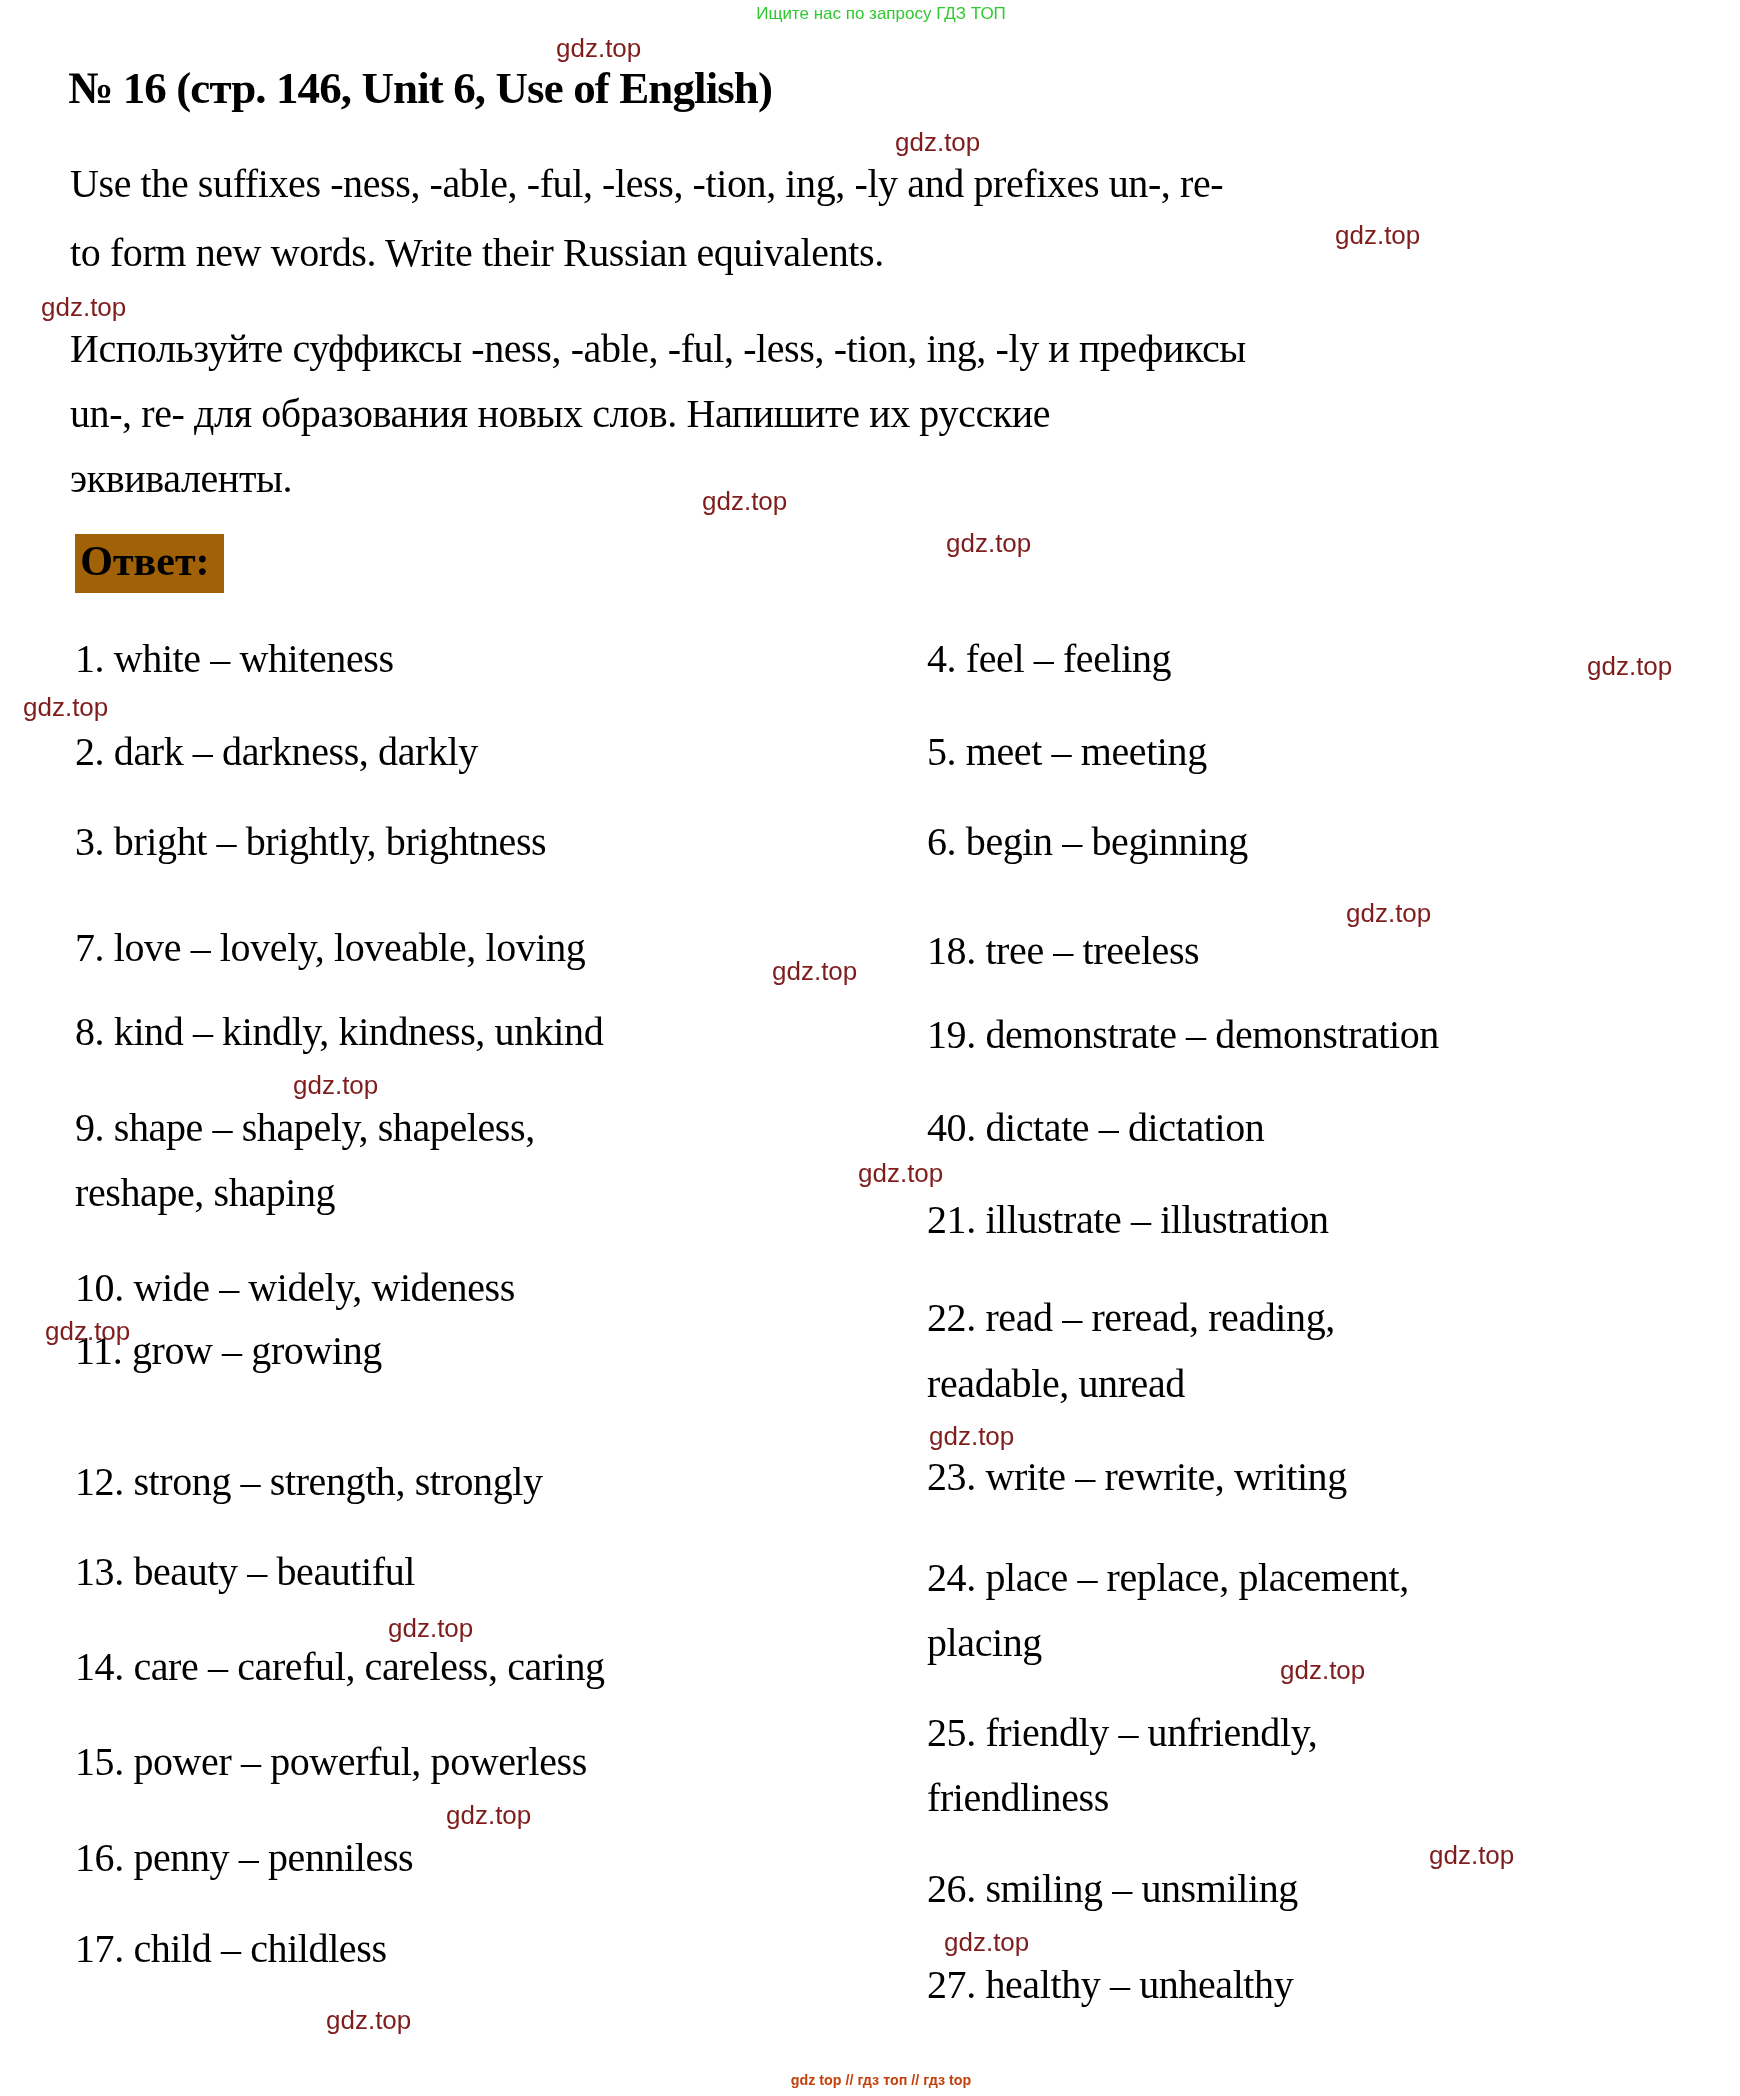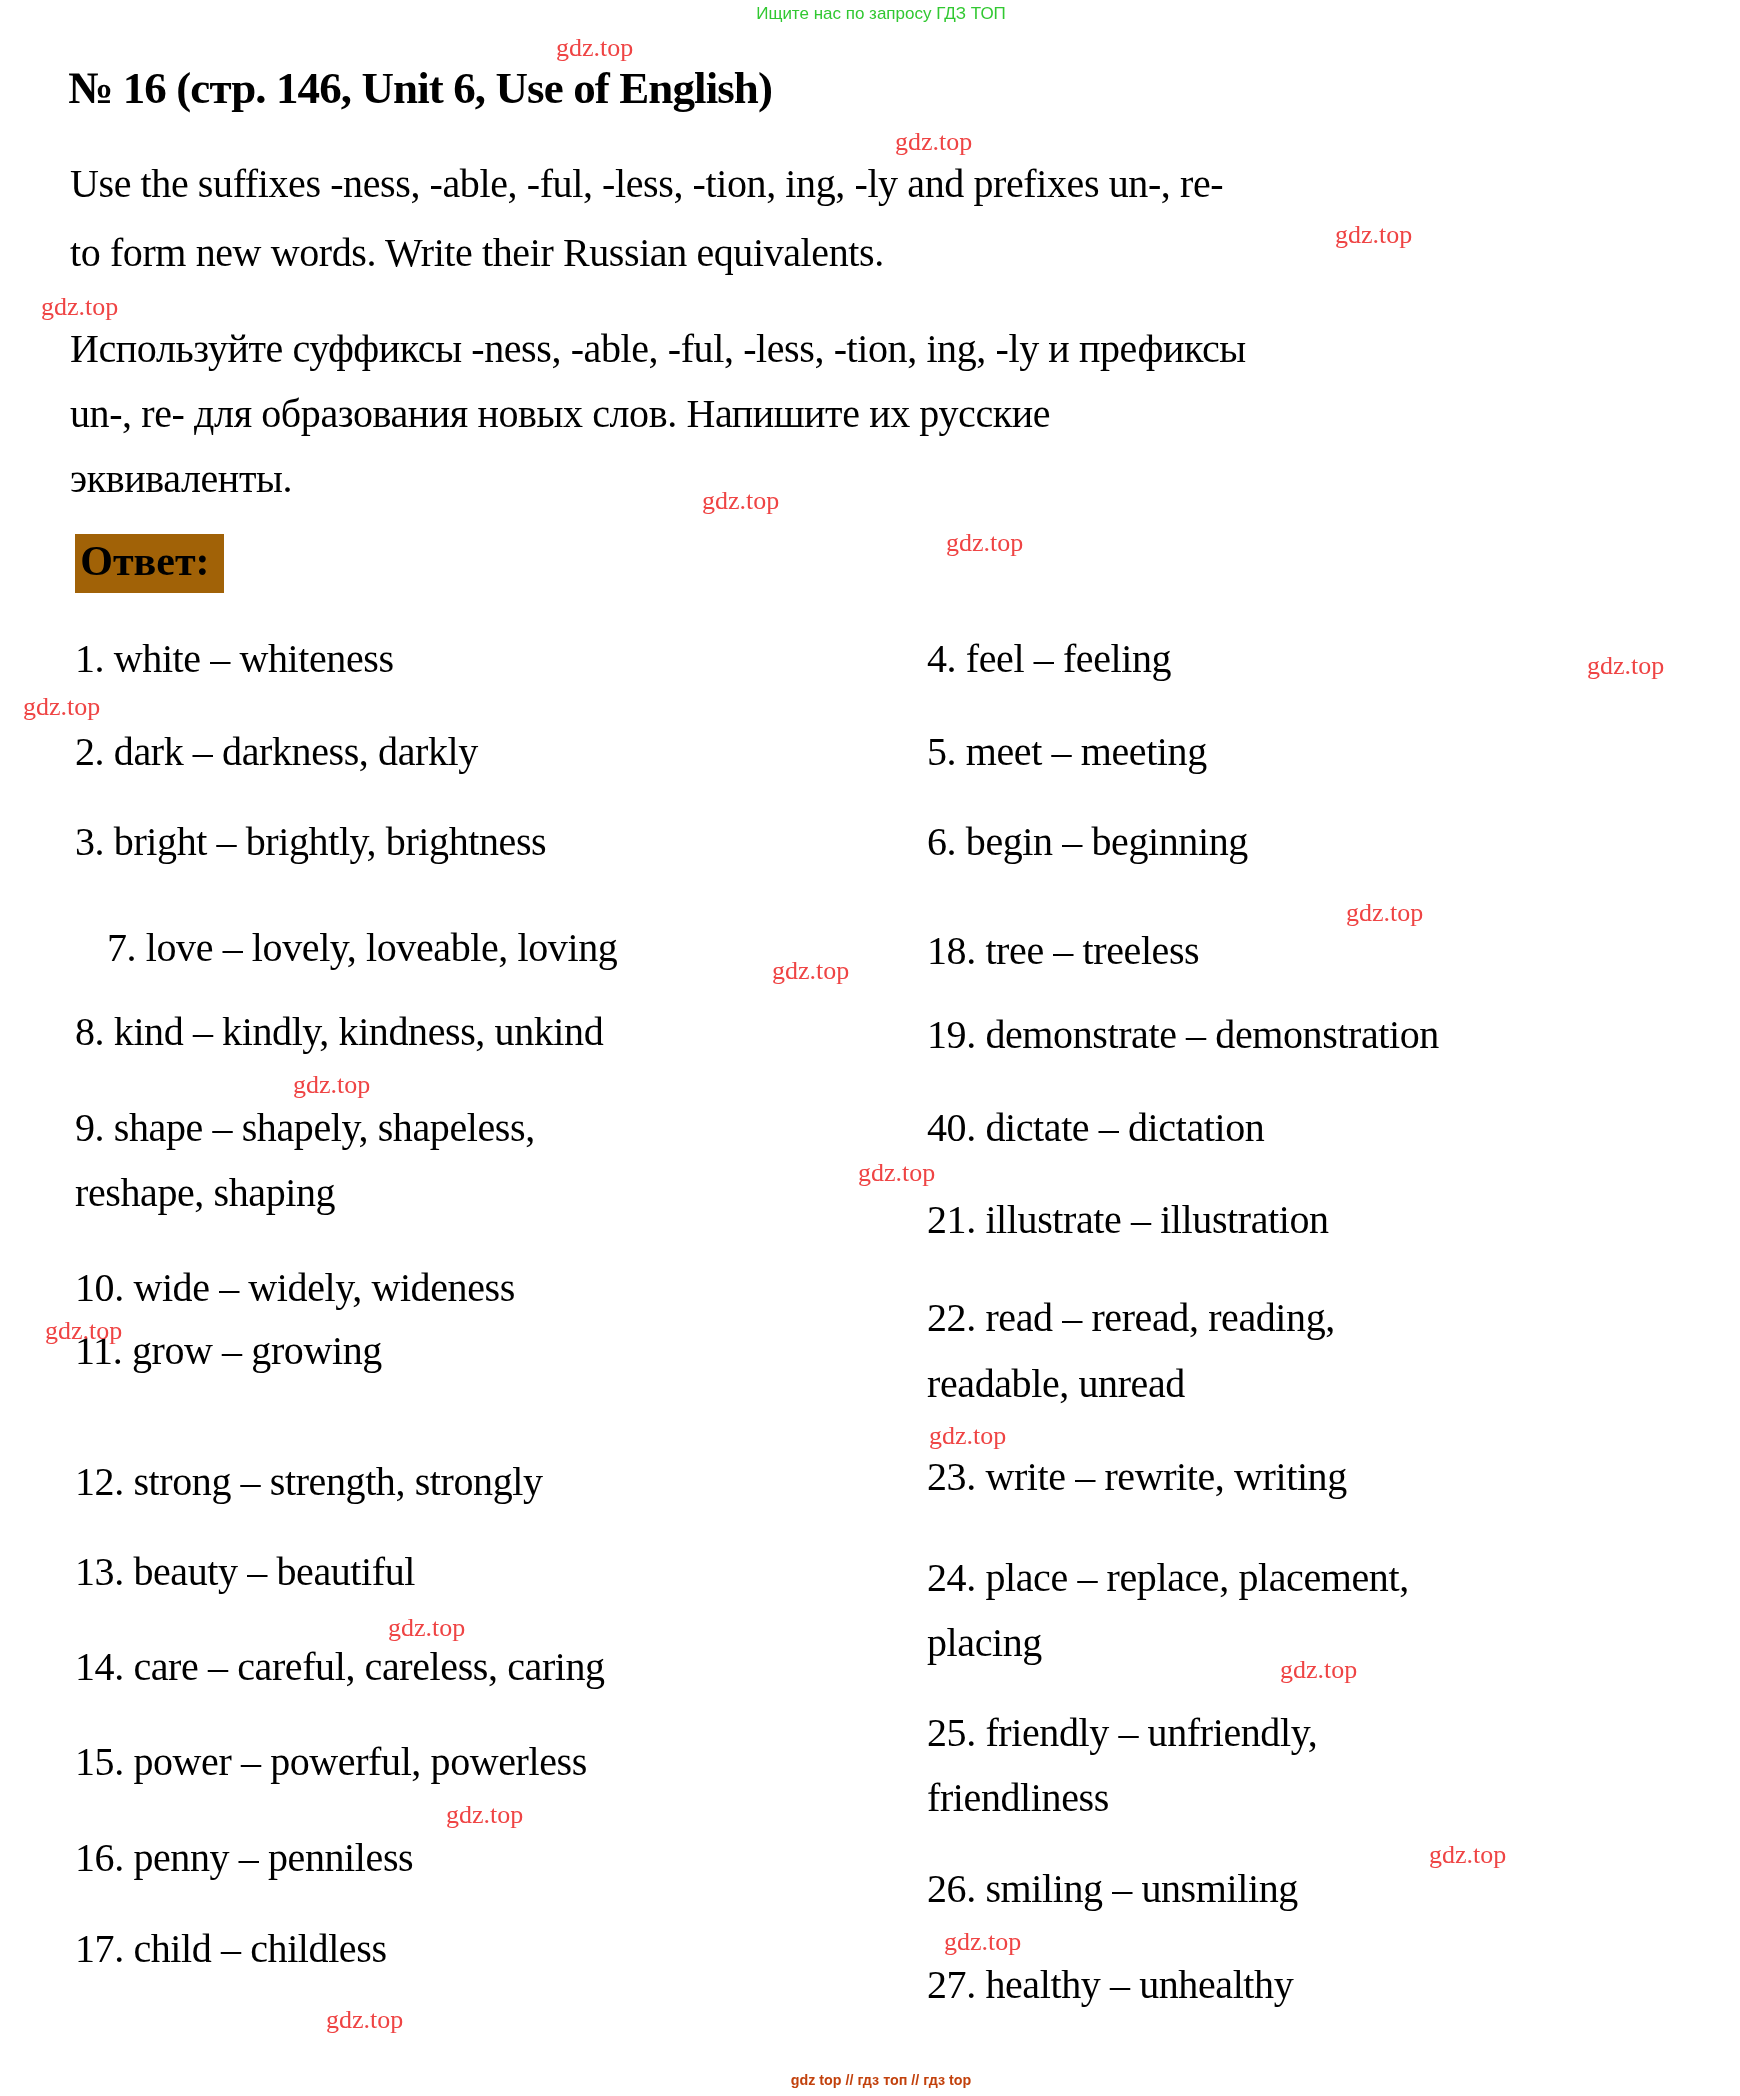--- a/index.html
+++ b/index.html
@@ -51,9 +51,9 @@
   }
   .wm{
     position:absolute;
-    font-family:Liberation Serif, serif;
+    font-family:Liberation Sans, sans-serif;
     font-size:26px;
-    color:#ef4444;
+    color:#7f1d1d;
     white-space:nowrap;
   }
   .footer{

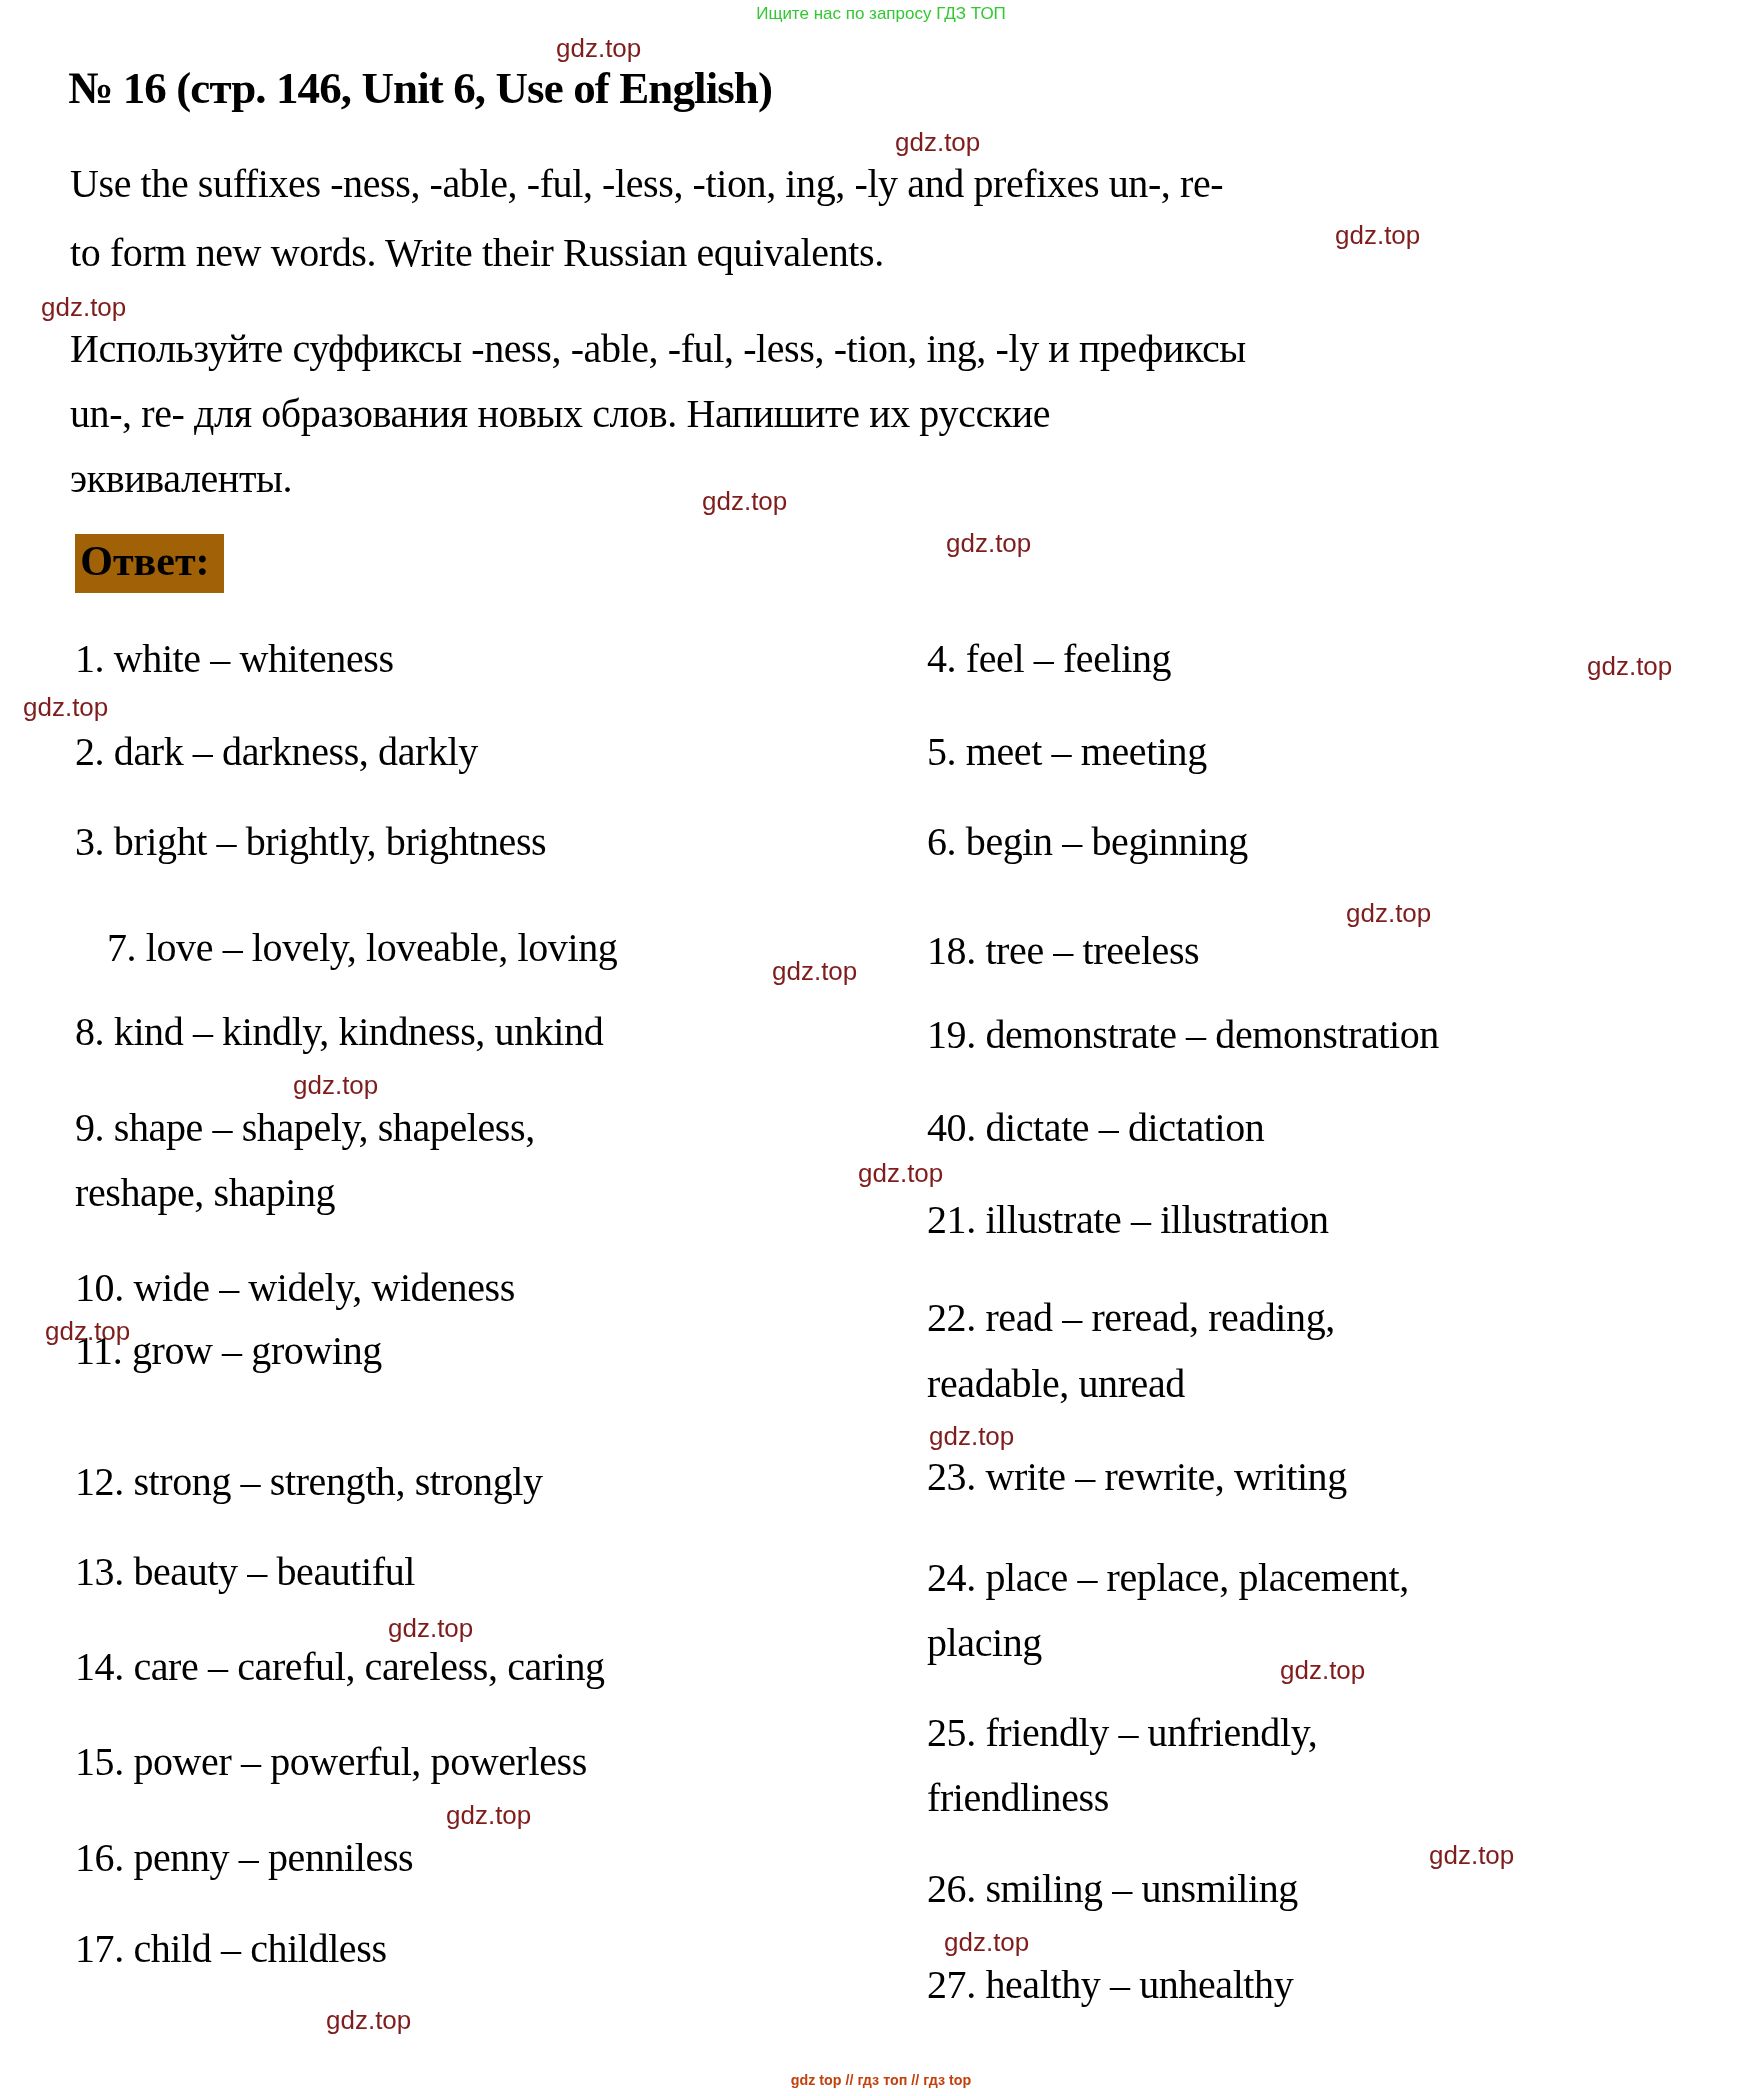--- a/index.html
+++ b/index.html
@@ -86,7 +86,7 @@
       <div class="answer-line" style="left: 75px; top: 638px;">1. white – whiteness</div>
       <div class="answer-line" style="left: 75px; top: 731px;">2. dark – darkness, darkly</div>
       <div class="answer-line" style="left: 75px; top: 821px;">3. bright – brightly, brightness</div>
-      <div class="answer-line" style="left: 75px; top: 927px; margin-left: 32px;">7. love – lovely, loveable, loving</div>
+      <div class="answer-line" style="left: 75px; top: 927px;">7. love – lovely, loveable, loving</div>
       <div class="answer-line" style="left: 75px; top: 1011px;">8. kind – kindly, kindness, unkind</div>
       <div class="answer-line" style="left: 75px; top: 1107px;">9. shape – shapely, shapeless,</div>
       <div class="answer-line" style="left: 75px; top: 1172px;">reshape, shaping</div>

